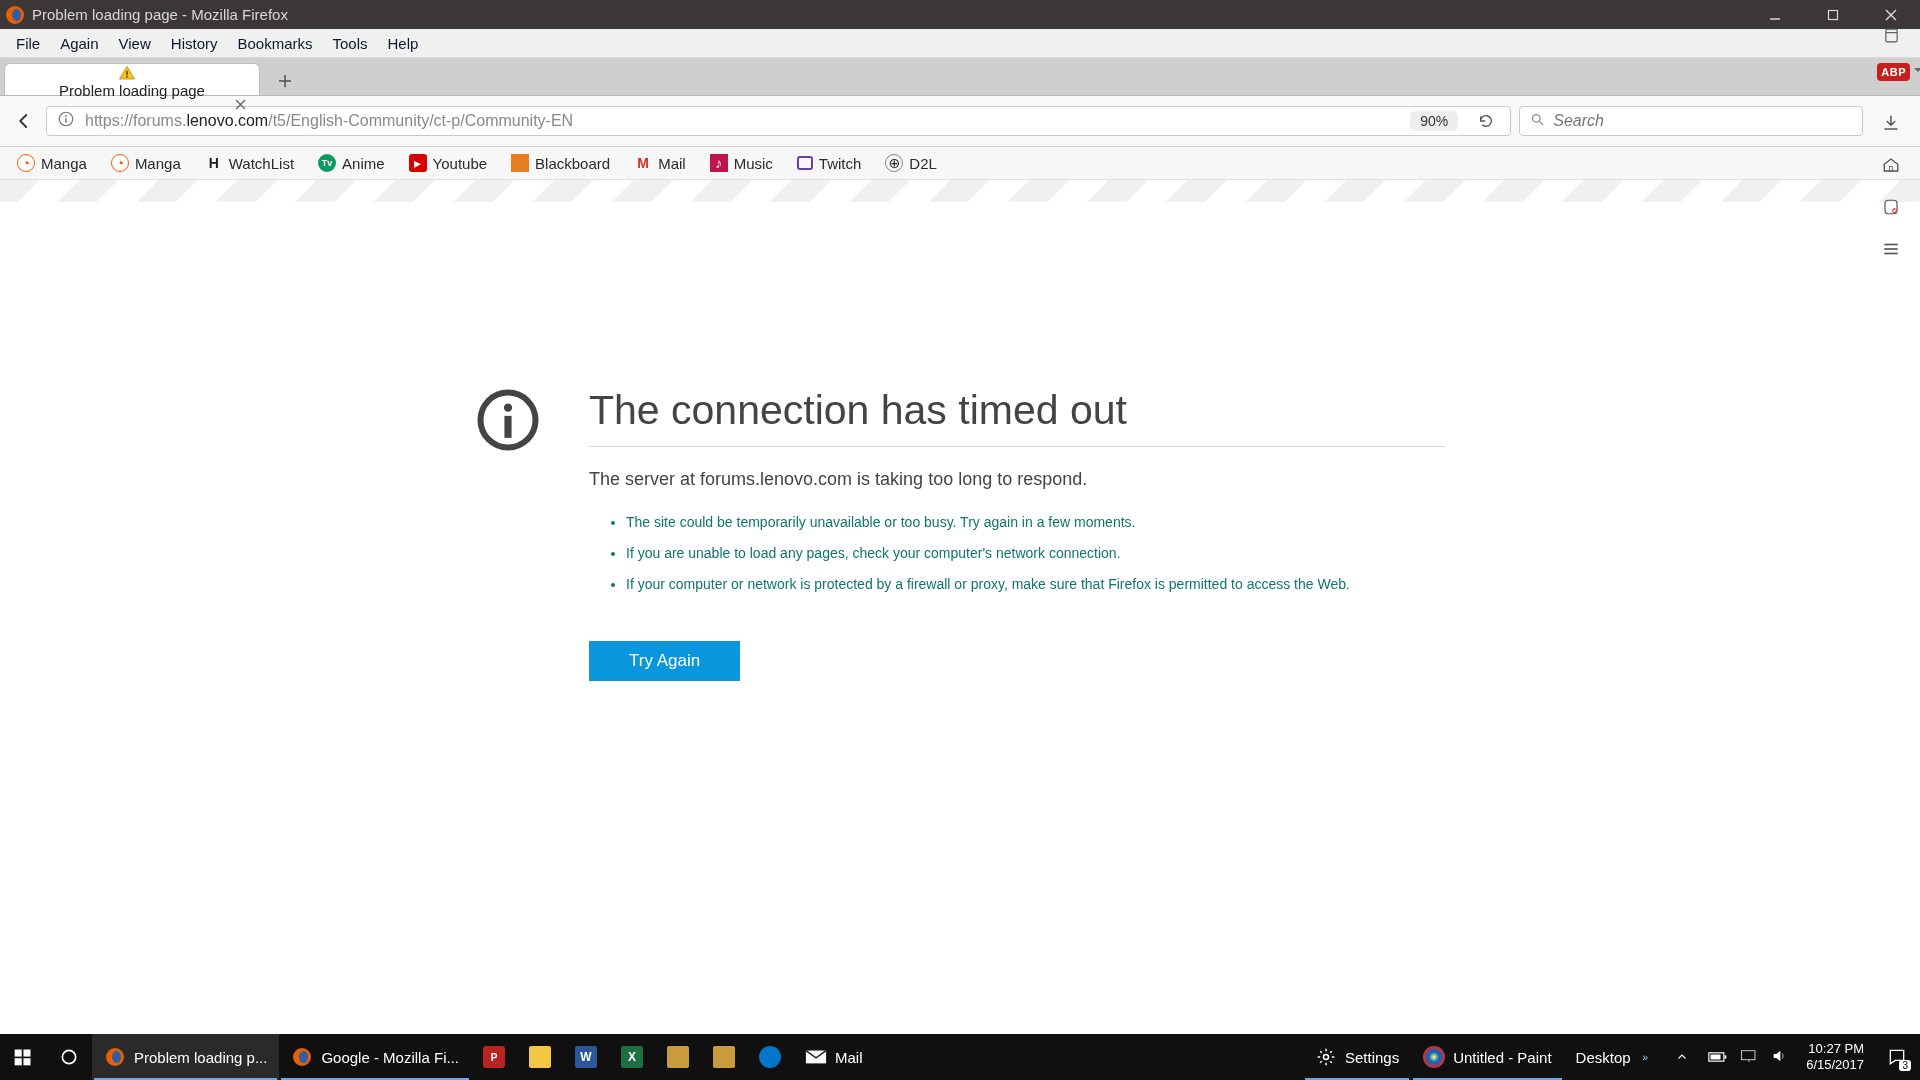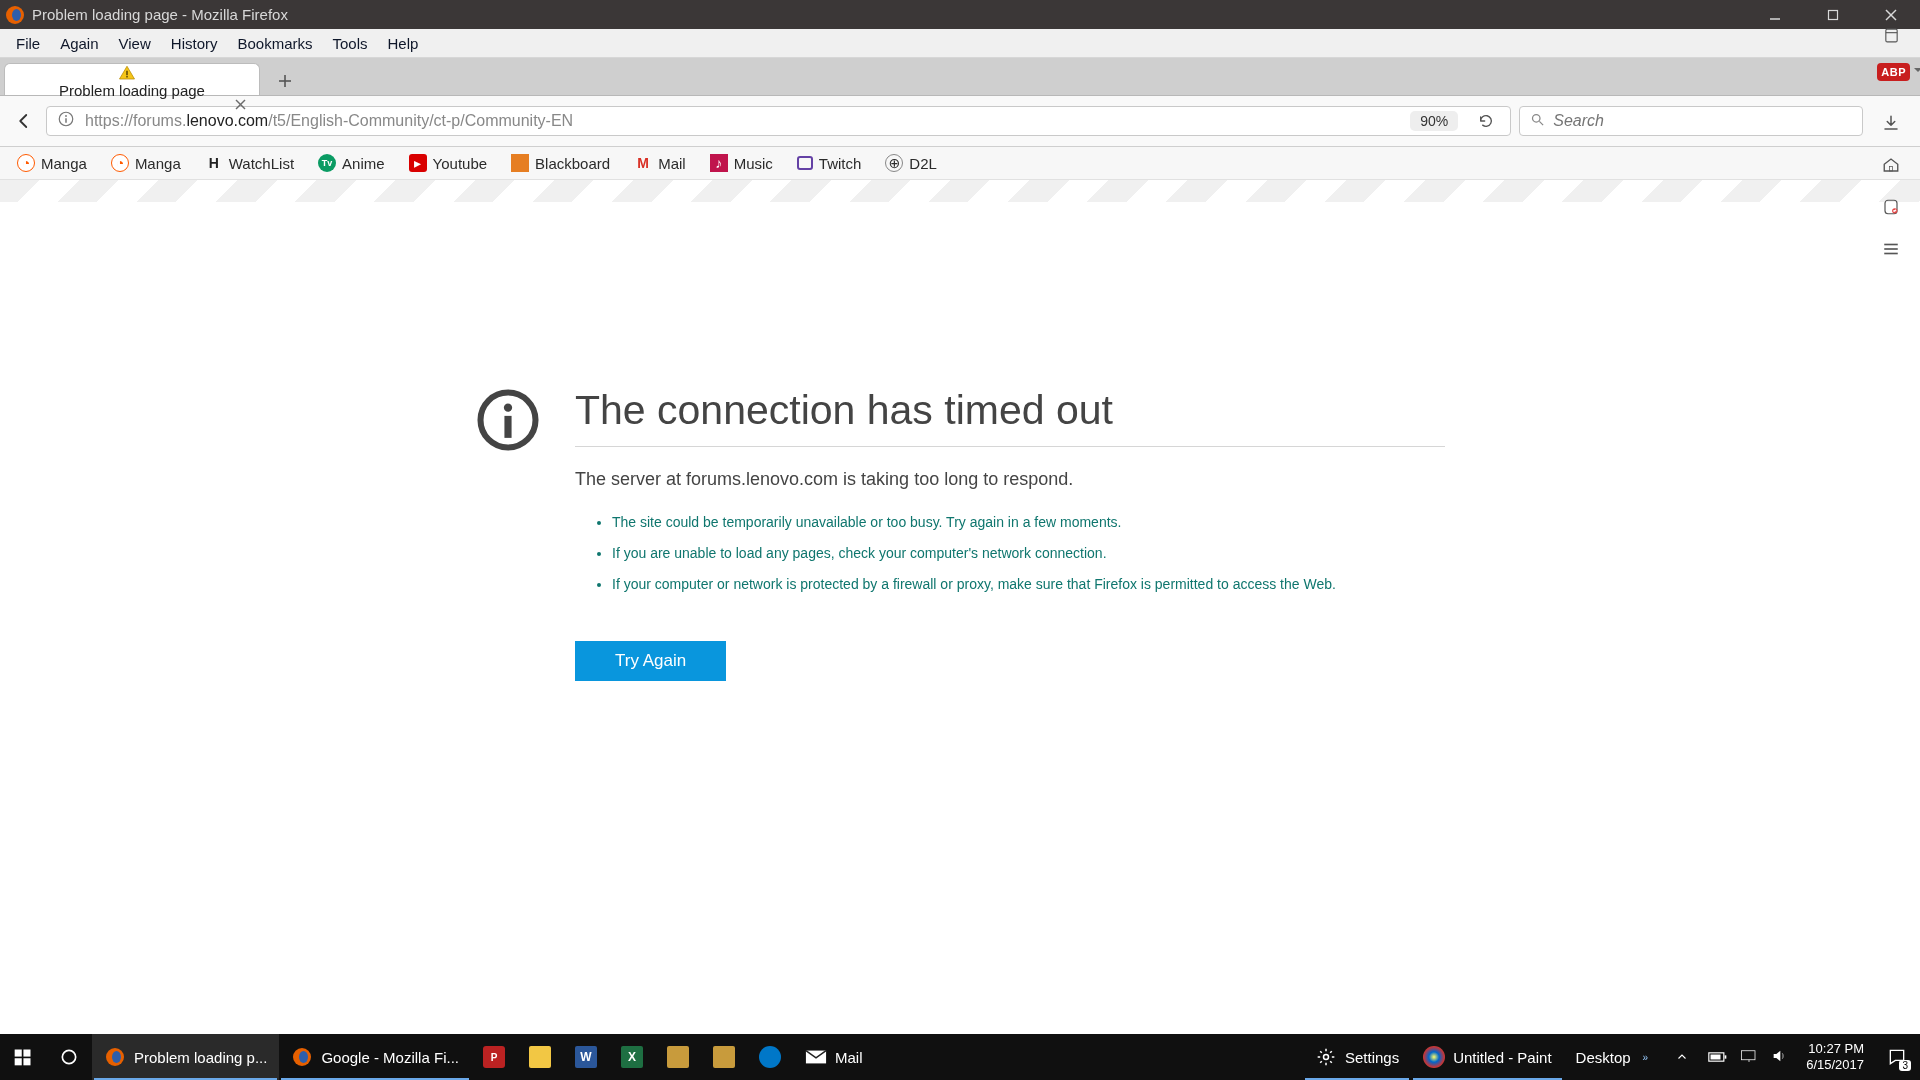--- a/index.html
+++ b/index.html
@@ -52,7 +52,7 @@
 
   
   .page { background:#fff; padding-top:185px; display:flex; justify-content:center; }
-  .errorbox { width:970px; display:flex; gap:34px; }
+  .errorbox { width:970px; display:flex; gap:48px; }
   .big-info { flex:0 0 auto; }
   .body { flex:1; color:#4a4a4a; }
   h1.err-title { font-size:41px; font-weight:300; color:#444; border-bottom:1px solid #d6d6d6; padding-bottom:12px; margin-bottom:22px; }

